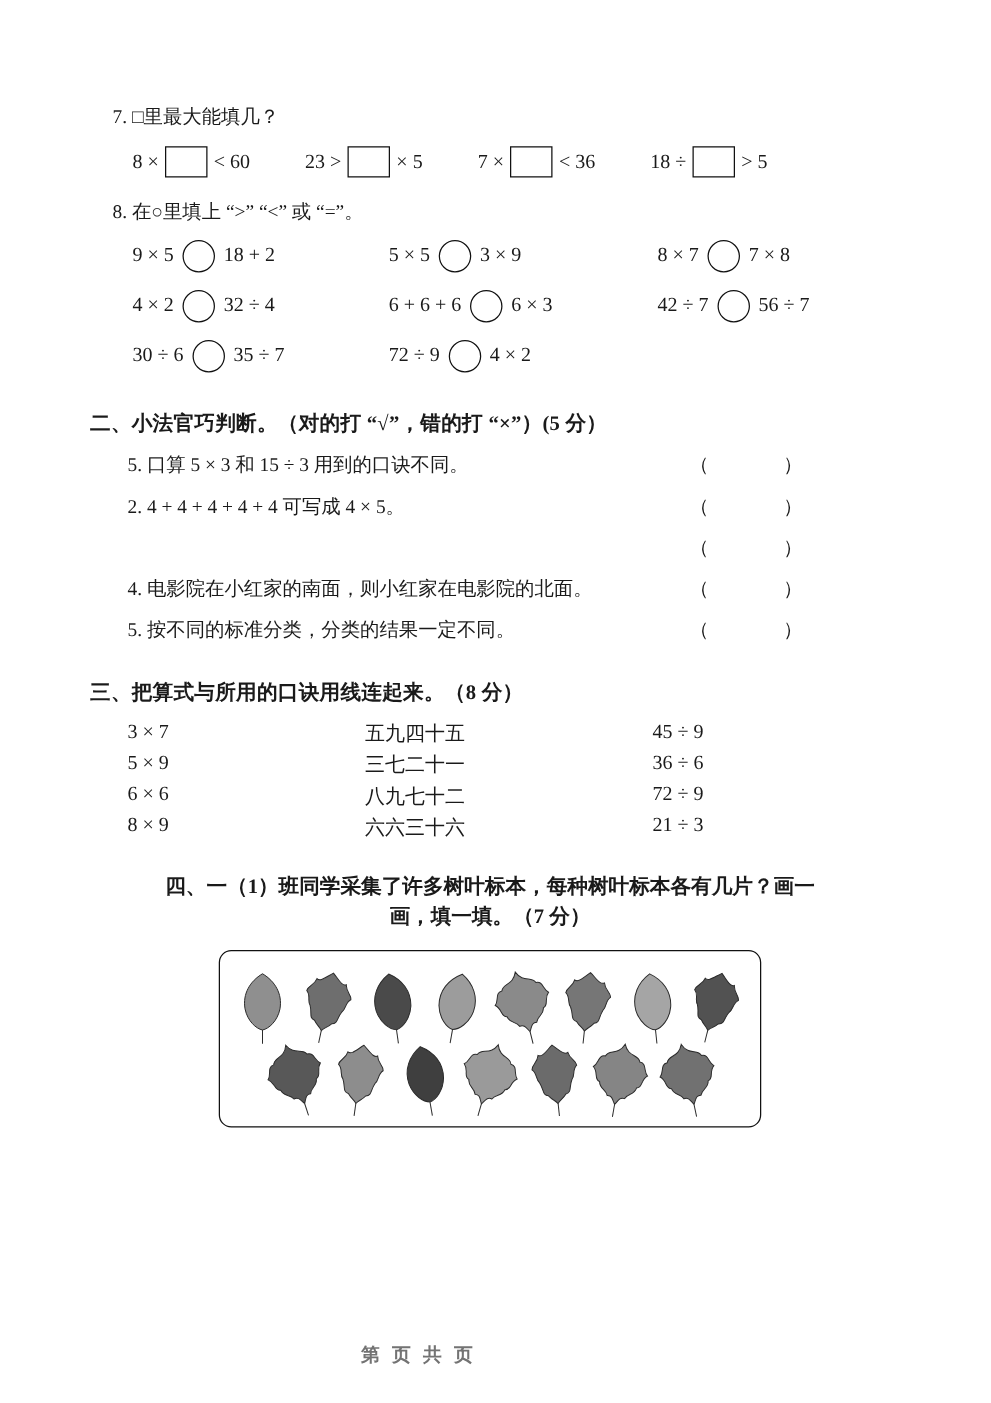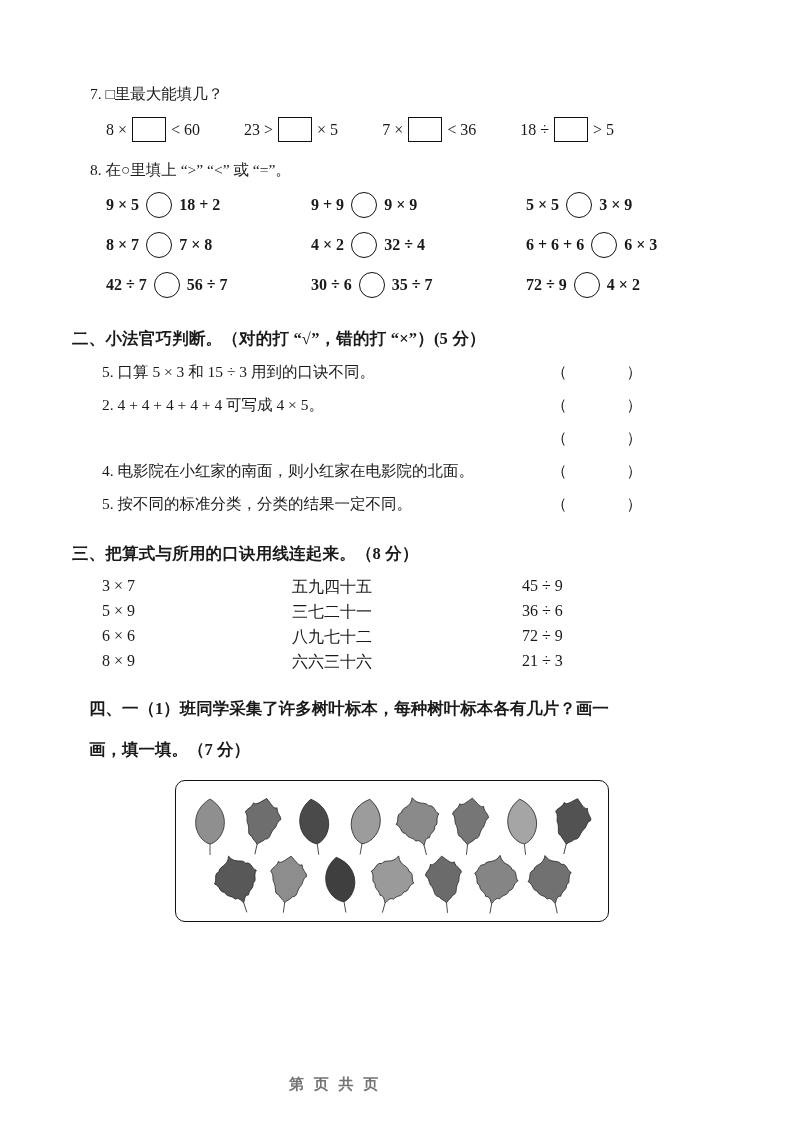--- a/index.html
+++ b/index.html
@@ -76,7 +76,6 @@
     grid-template-columns: 205px 215px auto;
     row-gap: 14px;
     font-size: 16px;
-    font-weight: bold;
   }
   .p8-cell {
     display: flex;

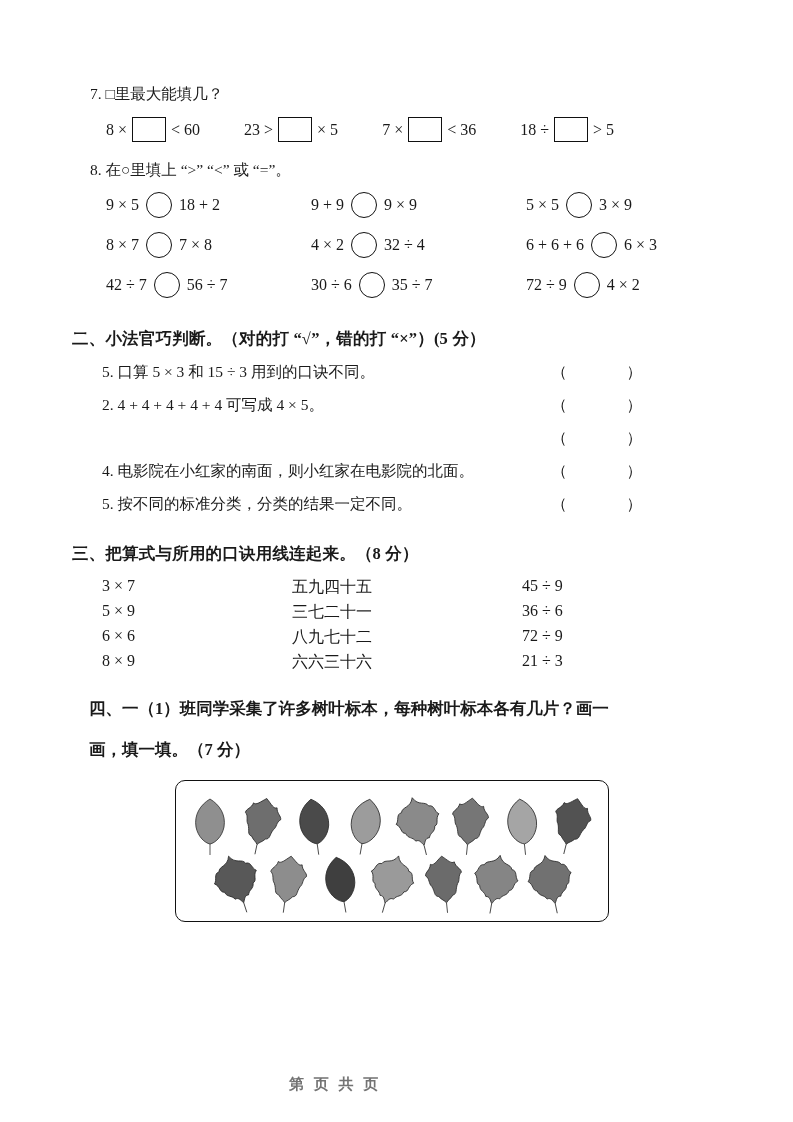--- a/index.html
+++ b/index.html
@@ -197,11 +197,6 @@
           <span>18 + 2</span>
         </div>
         <div class="p8-cell">
-          <span>9 + 9</span>
-          <span class="circle"></span>
-          <span>9 × 9</span>
-        </div>
-        <div class="p8-cell">
           <span>5 × 5</span>
           <span class="circle"></span>
           <span>3 × 9</span>

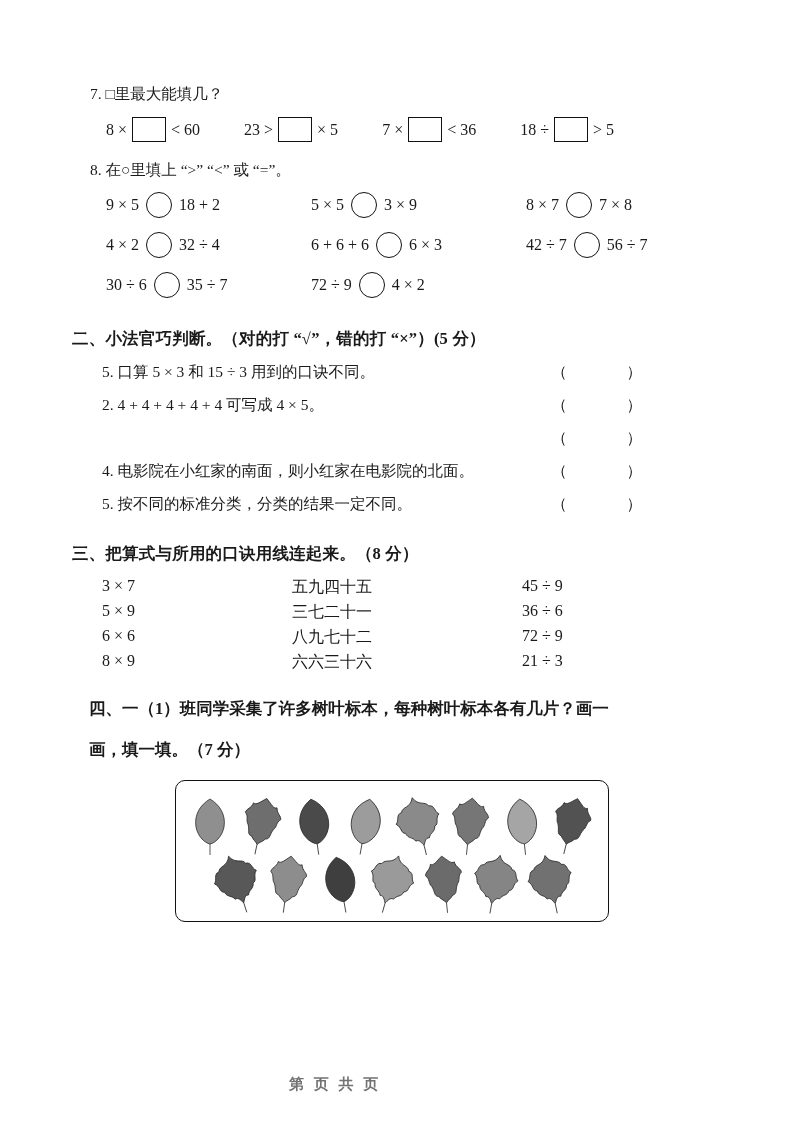--- a/index.html
+++ b/index.html
@@ -126,8 +126,9 @@
   .sec4 p {
     font-size: 16.5px;
     font-weight: bold;
-    margin: 17px;
+    margin: 0;
     line-height: 1.5;
+    text-align: center;
   }
   .leaf-box {
     margin: 14px auto 0 auto;

